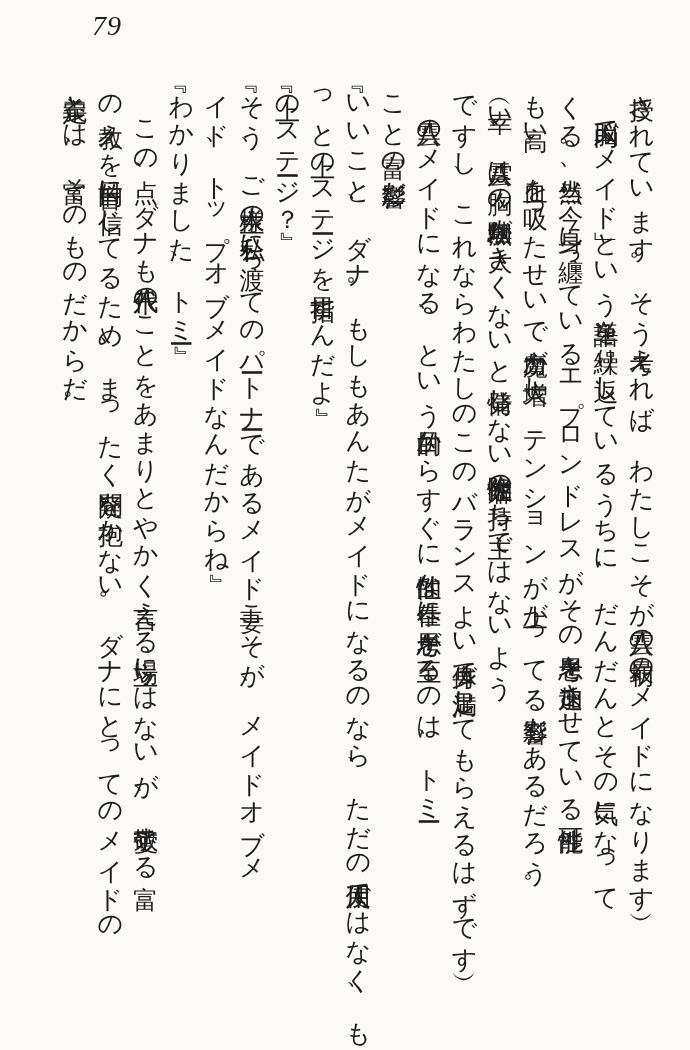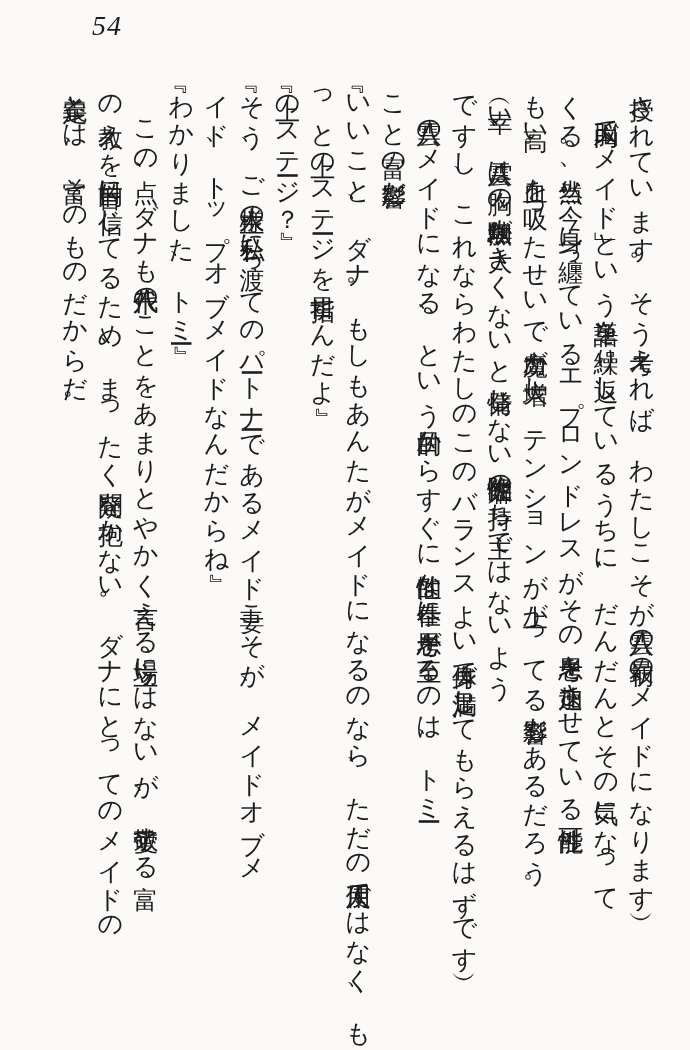--- a/index.html
+++ b/index.html
@@ -54,7 +54,7 @@
 
 <div class="page">
 
-  <div class="page-number">54</div>
+  <div class="page-number">79</div>
 
   <div class="text-block">
     <p>授されています。そう考えれば、わたしこそが八雲の最初のメイドになります）</p>

